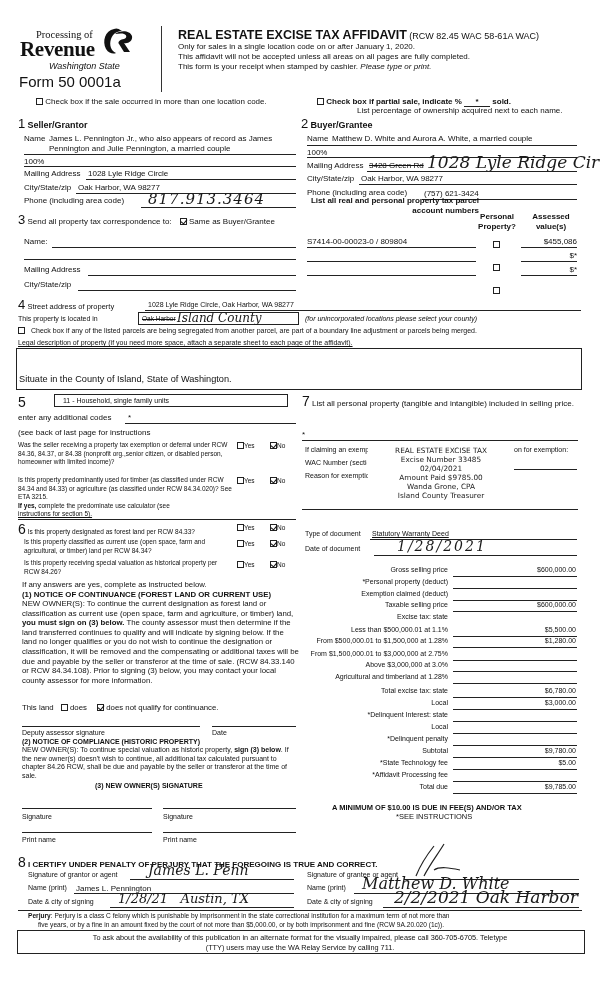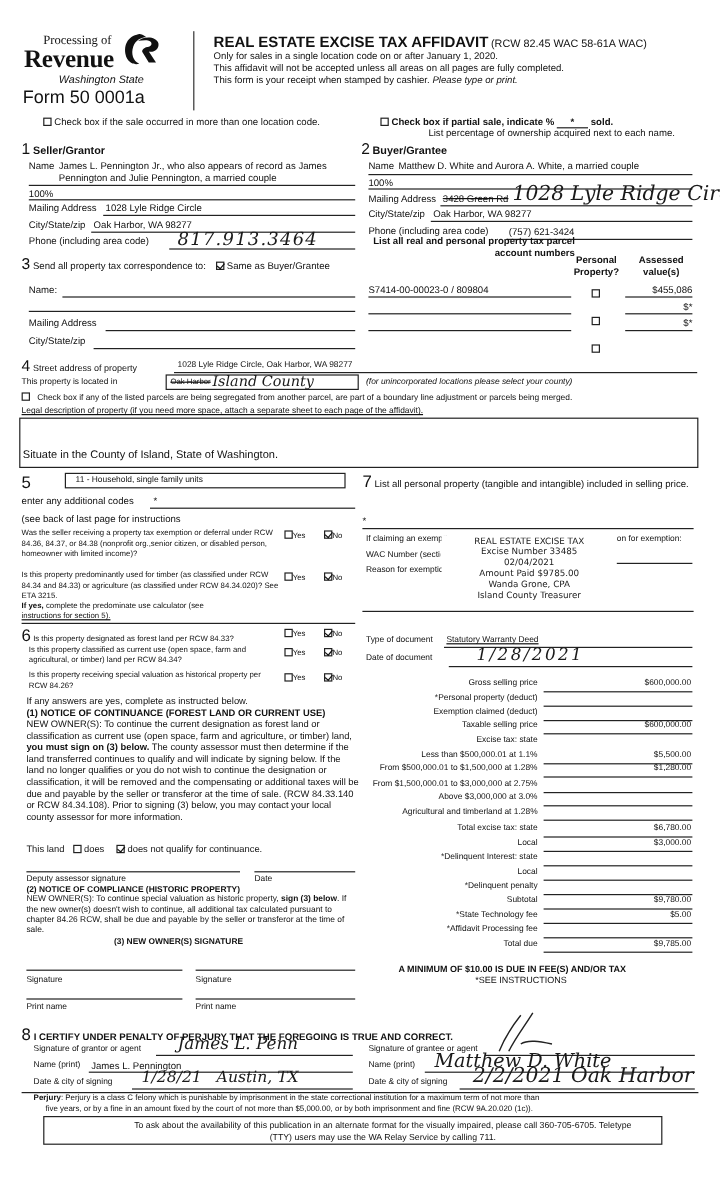--- a/index.html
+++ b/index.html
@@ -378,7 +378,7 @@
     <span class="b">Perjury</span><span>: Perjury is a class C felony which is punishable by imprisonment in the state correctional institution for a maximum term of not more than</span>
   </div>
   <div class="abs" style="left:38px;top:921px;font-size:6.6px;">five years, or by a fine in an amount fixed by the court of not more than $5,000.00, or by both imprisonment and fine (RCW 9A.20.020 (1c)).</div>
-  <div class="box" style="left:17px;top:930px;width:516px;height:24px;margin-left:19px;">
+  <div class="box" style="left:17px;top:930px;width:568px;height:24px;">
     <div class="abs" style="left:0;width:564px;text-align:center;top:2px;font-size:7.3px;">To ask about the availability of this publication in an alternate format for the visually impaired, please call 360-705-6705. Teletype</div>
     <div class="abs" style="left:0;width:564px;text-align:center;top:12px;font-size:7.3px;">(TTY) users may use the WA Relay Service by calling 711.</div>
   </div>

